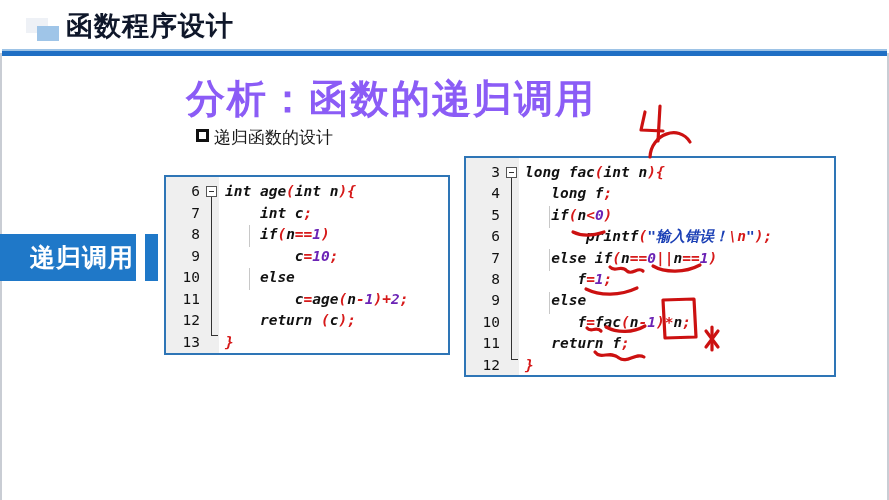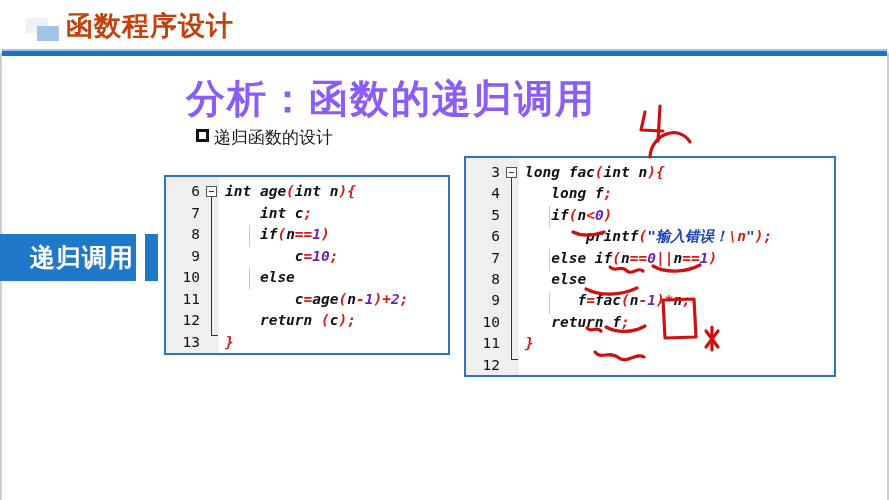--- a/index.html
+++ b/index.html
@@ -50,7 +50,7 @@
     position: absolute; left: 66px; top: 8px;
     font-size: 27px;
     font-weight: bold;
-    color: #c2410c;
+    color: #0f172a;
     letter-spacing: 1px;
     white-space: nowrap;
   }

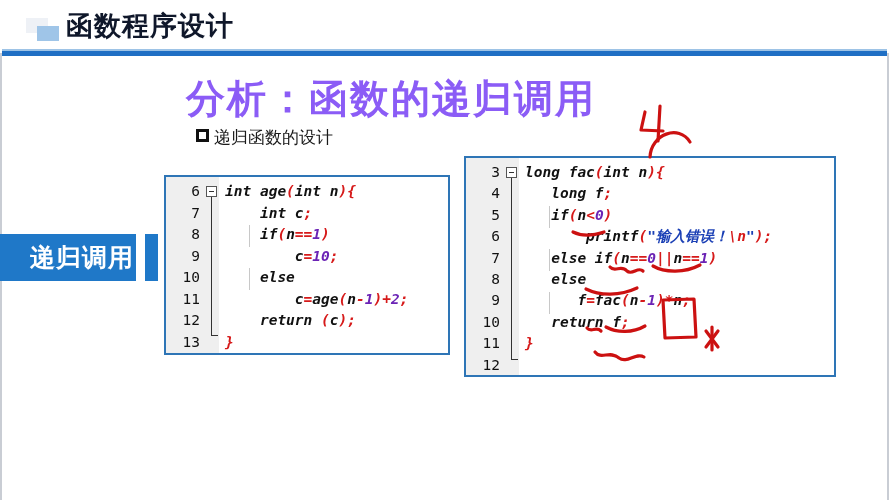--- a/index.html
+++ b/index.html
@@ -302,6 +302,7 @@
       <div class="code-line">   <span class="kw">if</span><span class="pn">(</span><span class="kw">n</span><span class="pn">&lt;</span><span class="num">0</span><span class="pn">)</span></div>
       <div class="code-line">       <span class="kw">printf</span><span class="pn">(</span><span class="str">"输入错误！</span><span class="esc">\n</span><span class="str">"</span><span class="pn">);</span></div>
       <div class="code-line">   <span class="kw">else if</span><span class="pn">(</span><span class="kw">n</span><span class="pn">==</span><span class="num">0</span><span class="pn">||</span><span class="kw">n</span><span class="pn">==</span><span class="num">1</span><span class="pn">)</span></div>
+      <div class="code-line">      <span class="kw">f</span><span class="pn">=</span><span class="num">1</span><span class="pn">;</span></div>
       <div class="code-line">   <span class="kw">else</span></div>
       <div class="code-line">      <span class="kw">f</span><span class="pn">=</span><span class="kw">fac</span><span class="pn">(</span><span class="kw">n</span><span class="pn">-</span><span class="num">1</span><span class="pn">)*</span><span class="kw">n</span><span class="pn">;</span></div>
       <div class="code-line">   <span class="kw">return f</span><span class="pn">;</span></div>

